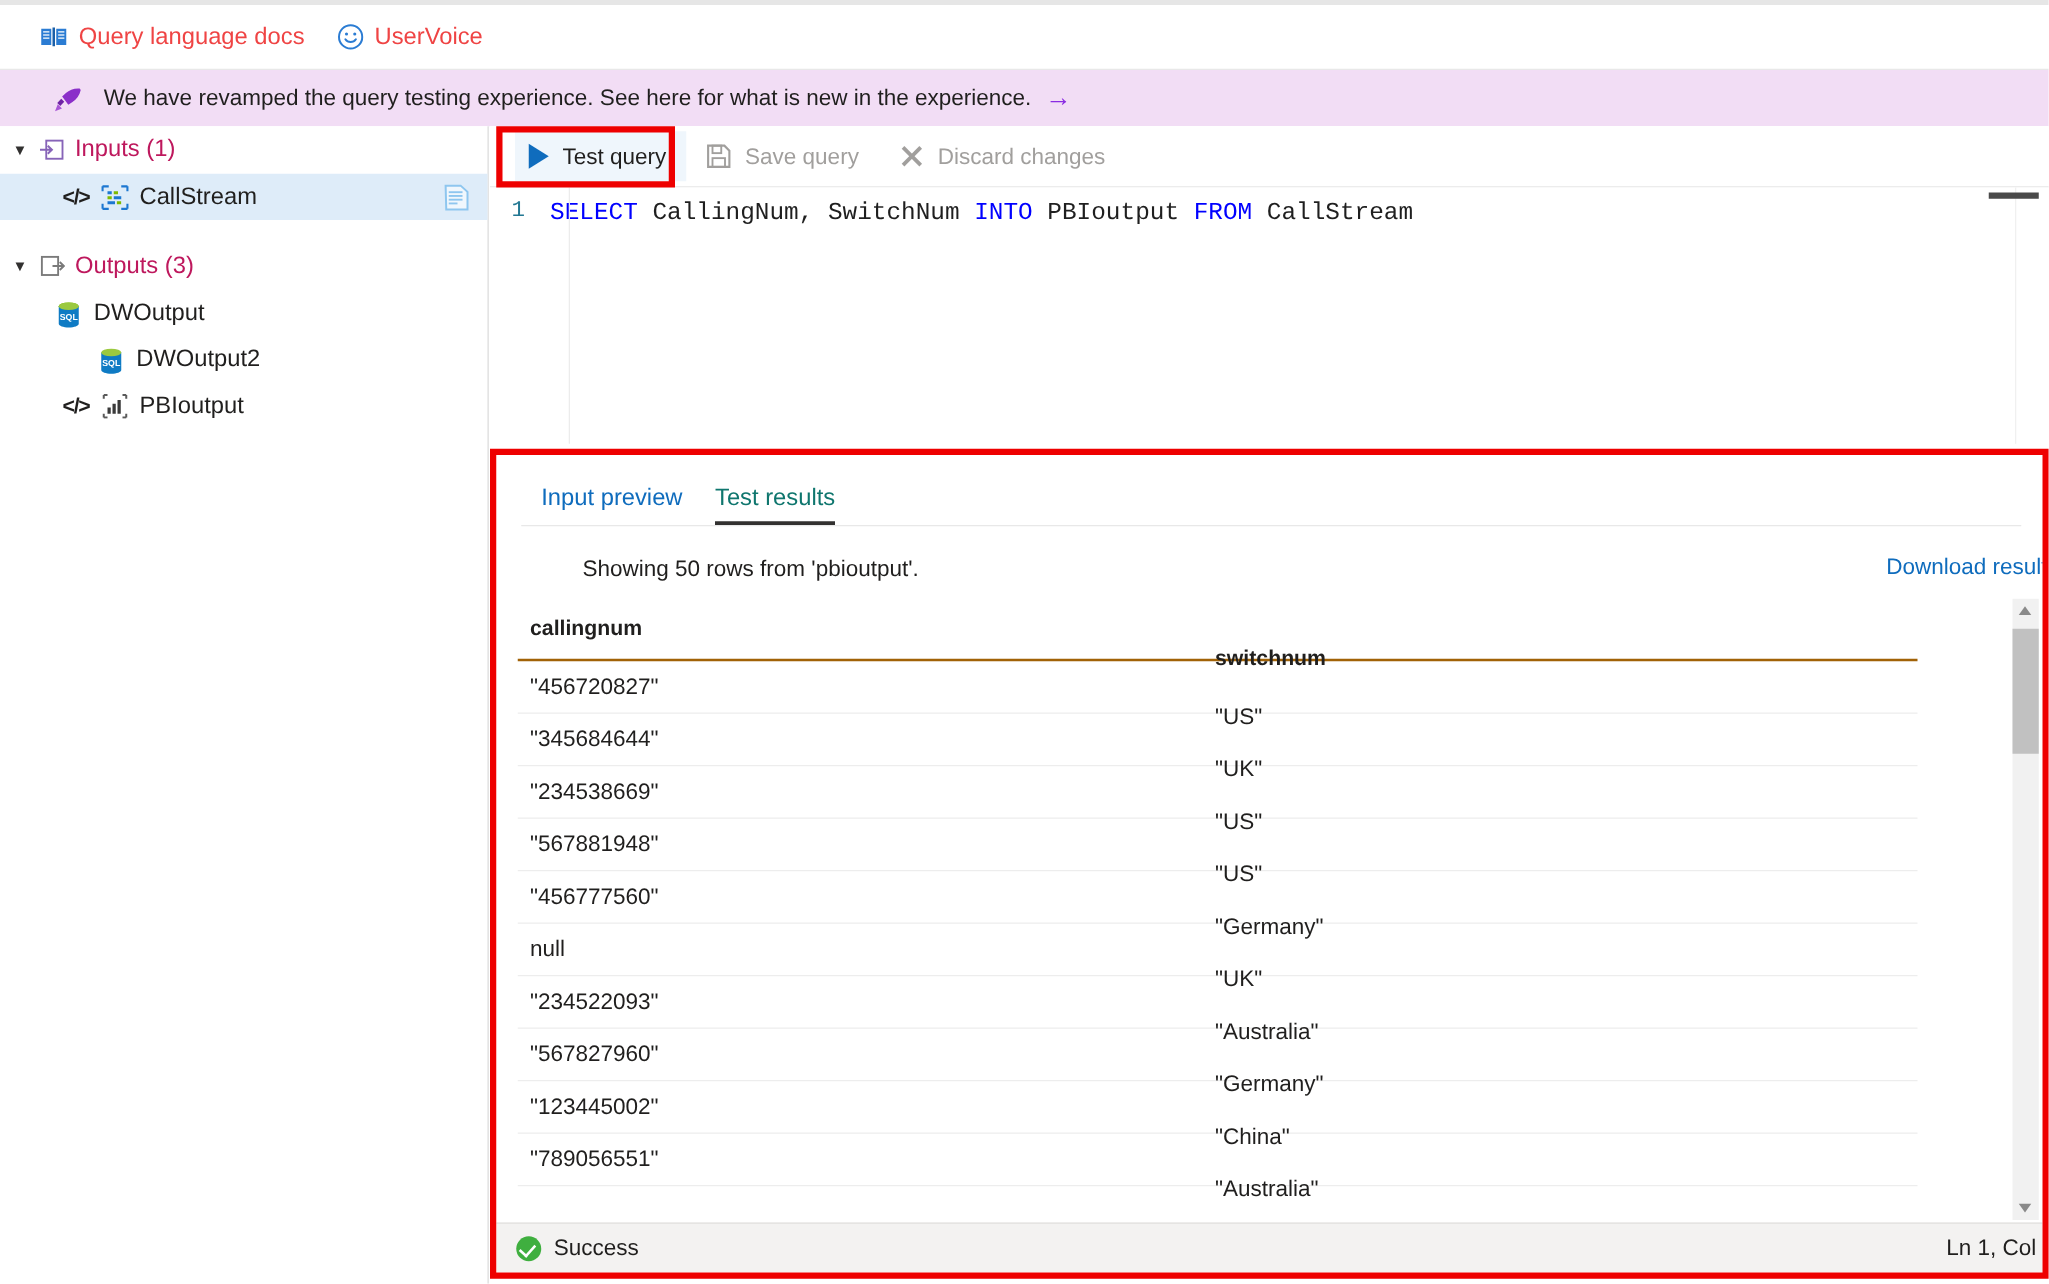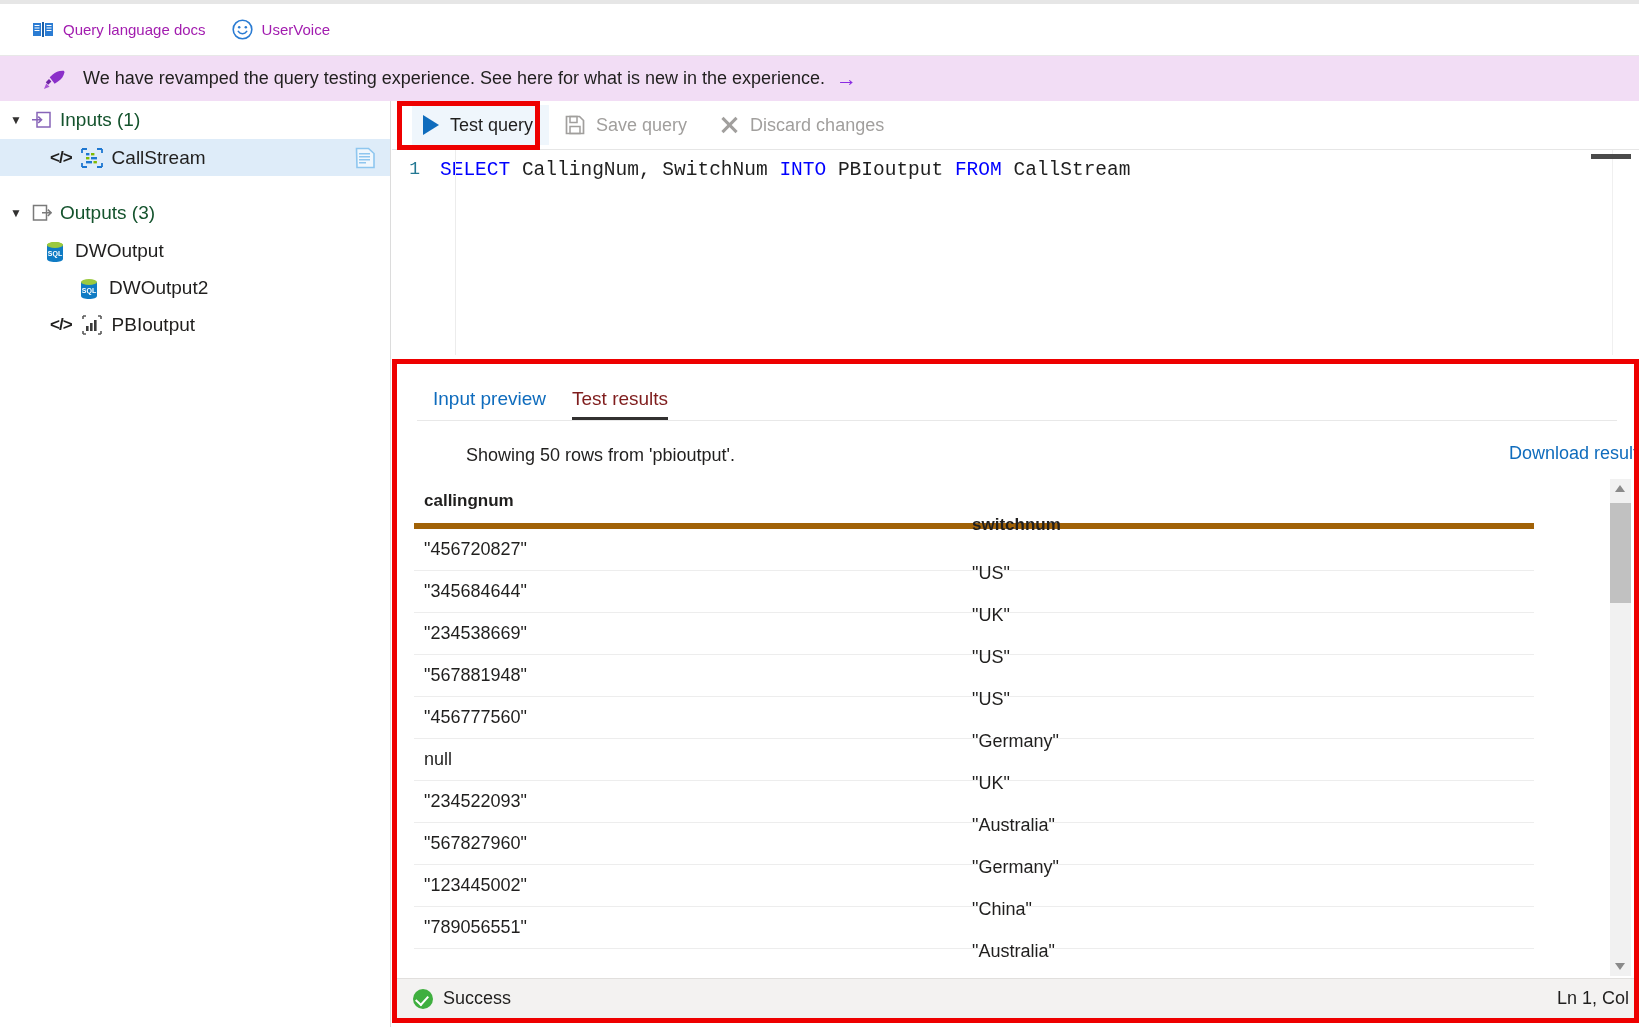--- a/index.html
+++ b/index.html
@@ -19,7 +19,7 @@
     display:flex; align-items:center; padding-left:32px; gap:26px;
   }
   .hdr-link { display:flex; align-items:center; gap:9px; cursor:pointer; }
-  .hdr-link .label { font-size:15px; color:#a21caf;text-align:center; }
+  .hdr-link .label { font-size:19px; color:#ef4444;text-align:center; }
 
   .icon-book { width:22px; height:17px; position:relative; flex:none; }
   .icon-book svg { display:block; }

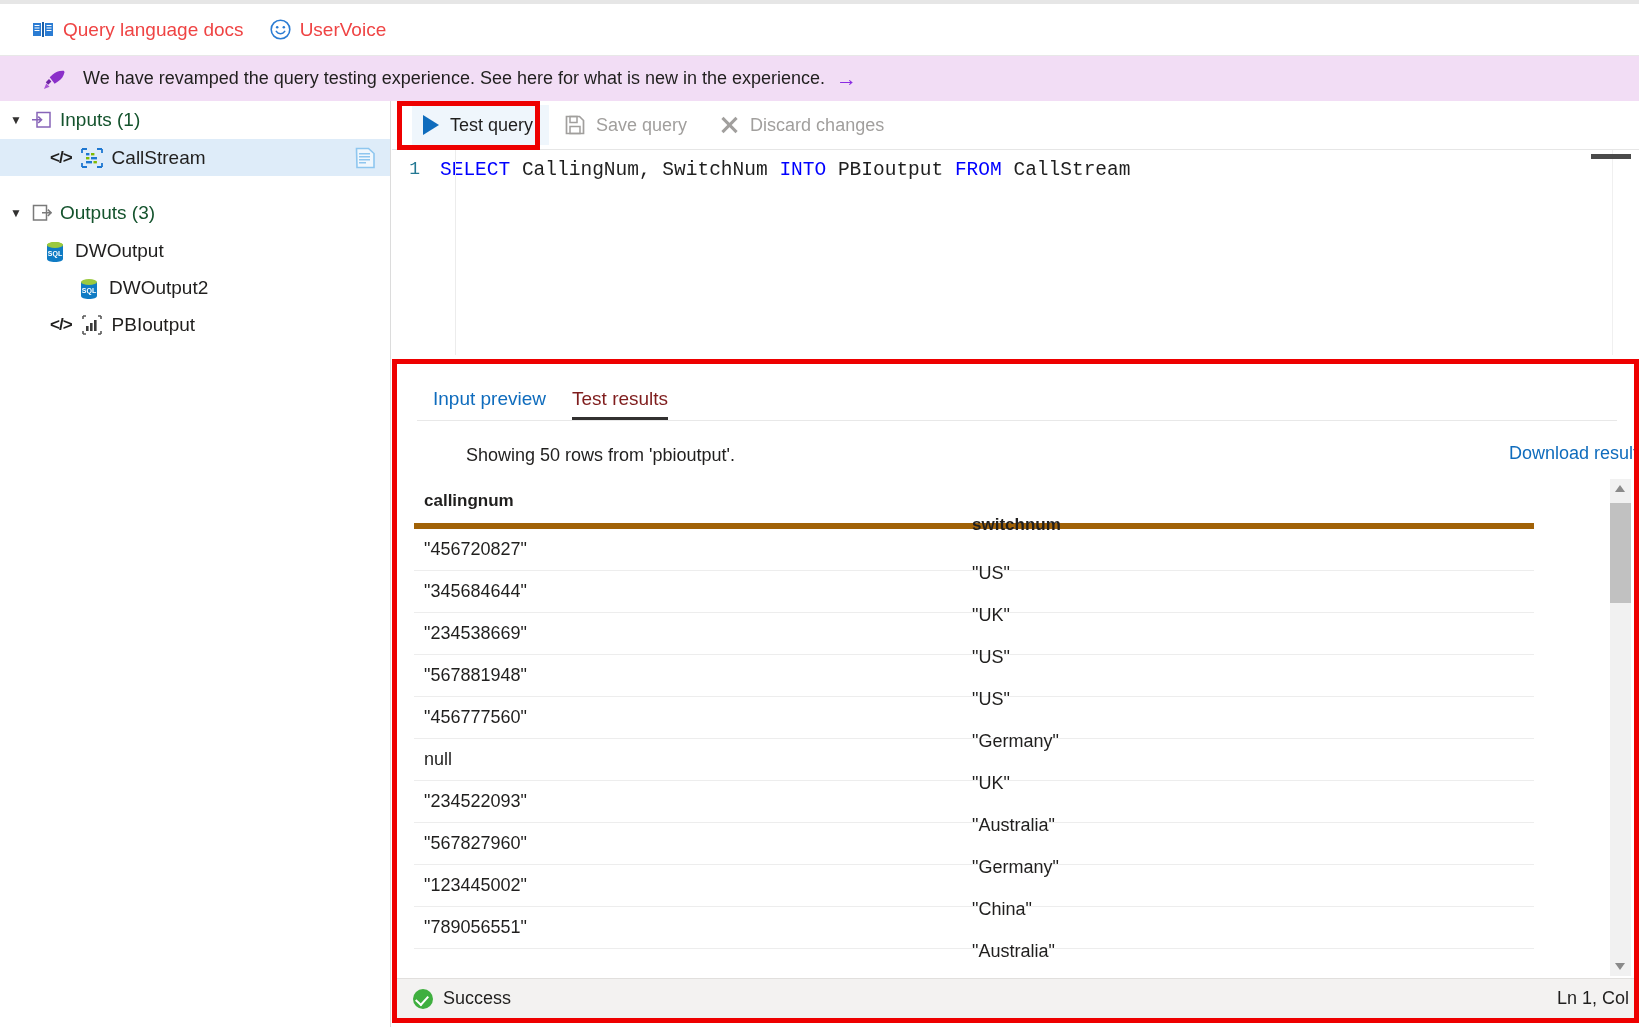--- a/index.html
+++ b/index.html
@@ -43,7 +43,7 @@
     display:flex; align-items:center; height:38px; padding-left:8px; gap:8px; cursor:pointer;
   }
   .caret { width:16px; text-align:center; font-size:12px; color:#323130; line-height:1; }
-  .grp-label { font-size:19px; color:#14532d; }
+  .grp-label { font-size:19px; color:#be185d; }
   .grp-icon { width:20px; height:18px; flex:none; }
 
   .tree-item {

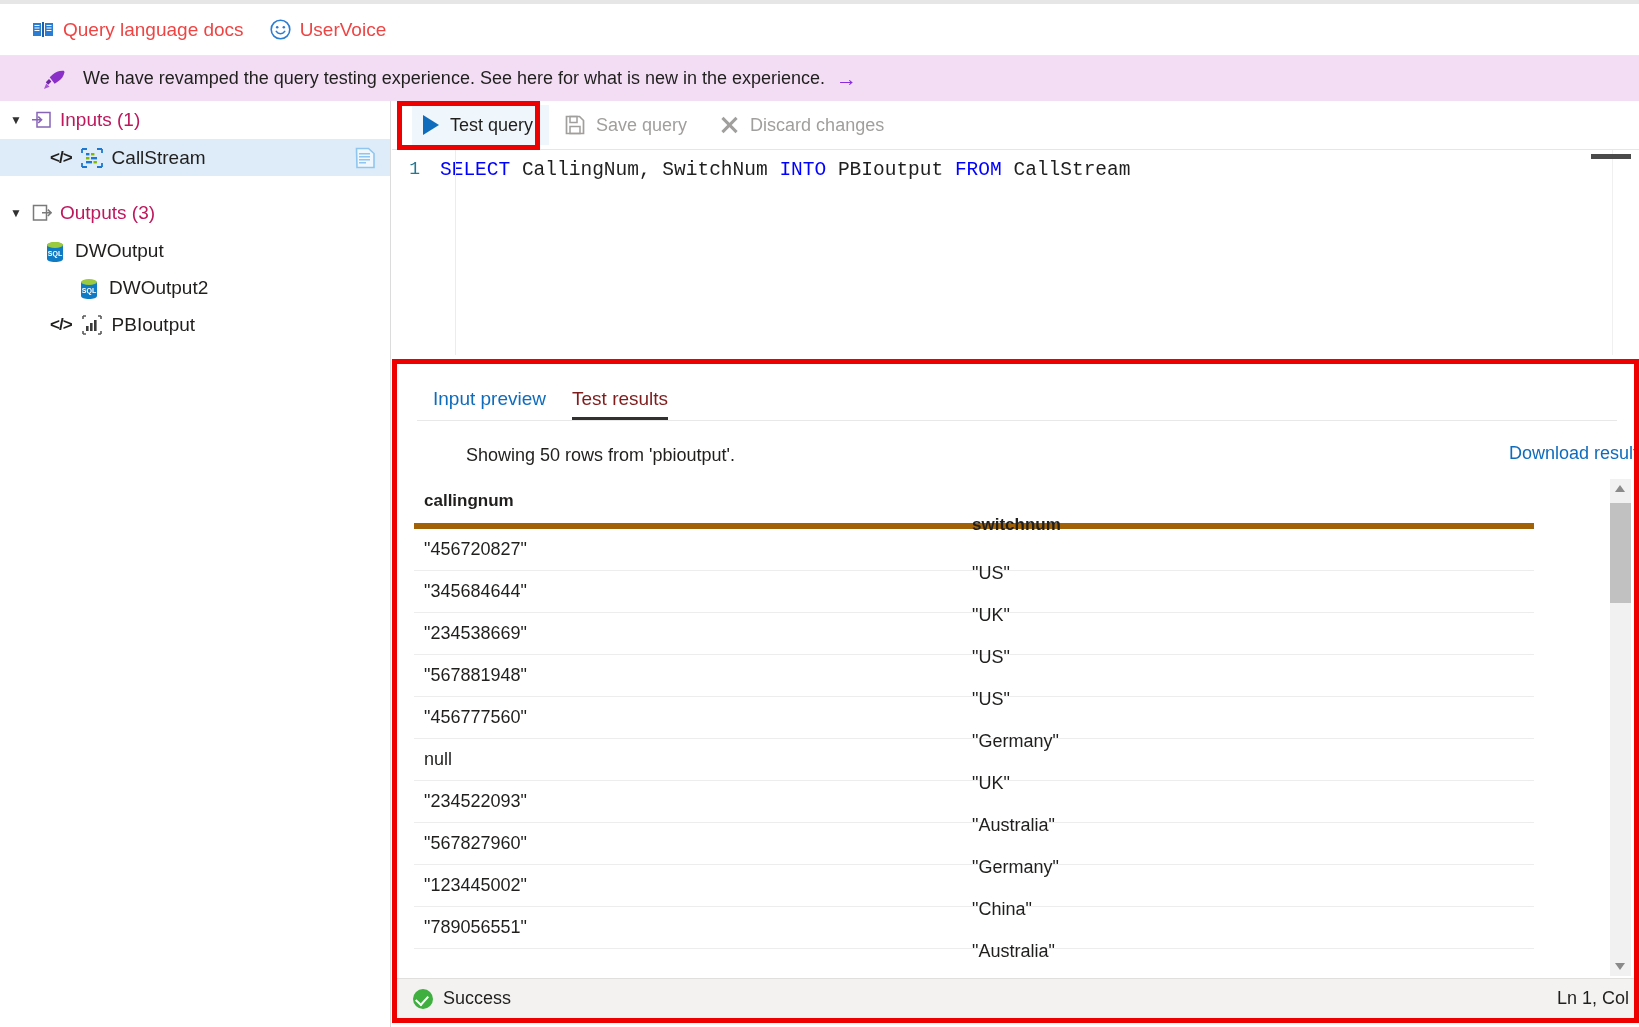--- a/index.html
+++ b/index.html
@@ -114,7 +114,7 @@
   .tabs { display:flex; align-items:flex-end; height:56px; padding-left:36px; gap:26px; }
   .tab { font-size:19px; padding-bottom:10px; cursor:pointer; position:relative; }
   .tab.inactive { color:#0f6cbd; }
-  .tab.active { color:#7f1d1d; font-weight:normal; }
+  .tab.active { color:#0f766e; font-weight:normal; }
   .tab.active:after {
     content:""; position:absolute; left:0; bottom:0; width:100%; height:3px; background:#323130;
   }

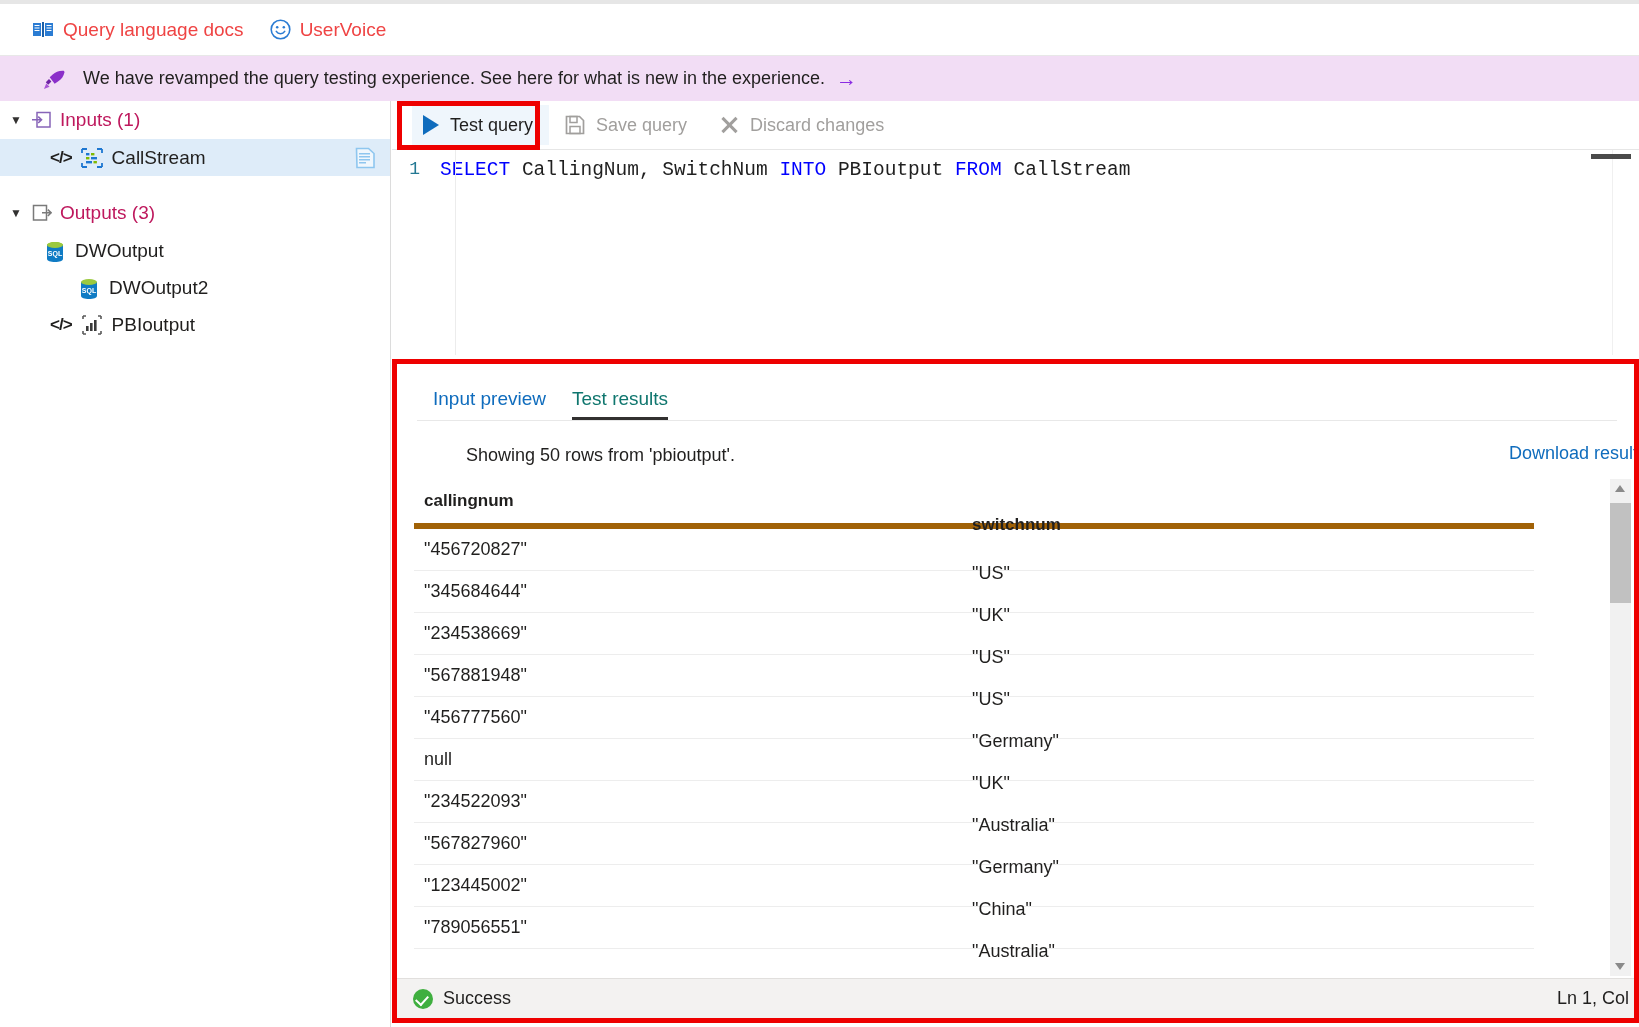--- a/index.html
+++ b/index.html
@@ -130,7 +130,7 @@
 
   .grid-wrap { position:absolute; left:17px; top:115px; width:1220px; height:497px; overflow:hidden; }
   .grid { width:1120px; }
-  .grid-head { display:flex; height:50px; align-items:center; border-bottom:6px solid #a16207; }
+  .grid-head { display:flex; height:50px; align-items:center; border-bottom:2px solid #a16207; }
   .grid-head .cell { font-size:17px; font-weight:bold; color:#201f1e; }
   .grid-row { display:flex; height:42px; align-items:center; border-bottom:1px solid #ededed; }
   .grid-row .cell { font-size:18px; color:#201f1e; }

